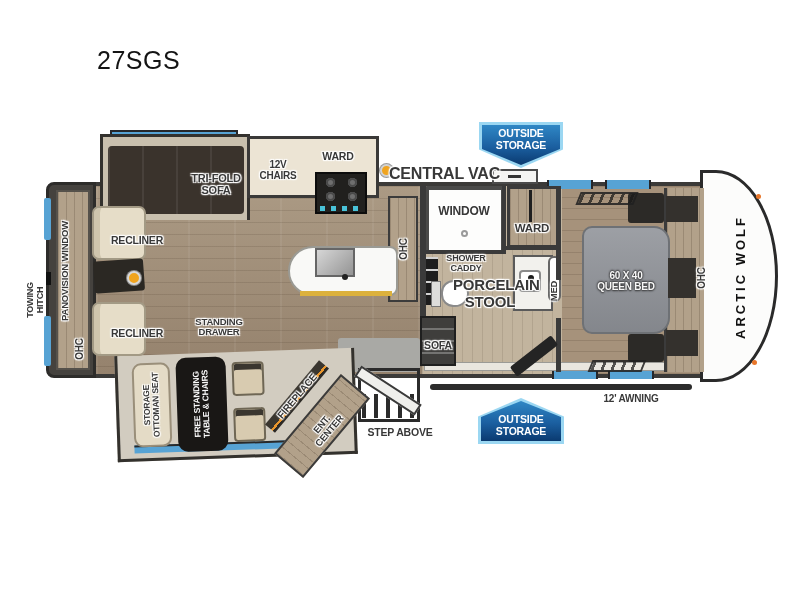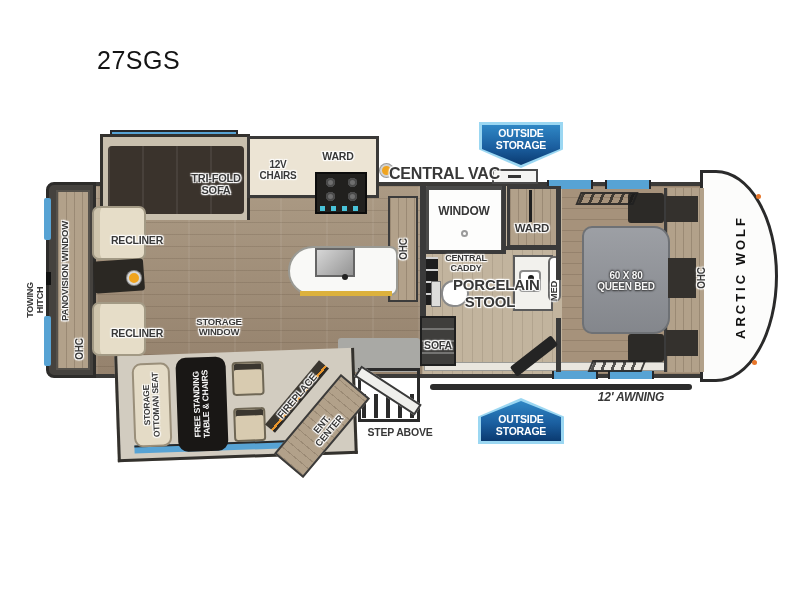--- a/index.html
+++ b/index.html
@@ -98,7 +98,7 @@
   <div class="lbl cc" style="left:464px;top:212px;font-size:12px;">WINDOW</div>
   <div class="abs" style="left:425px;top:257px;width:13px;height:48px;background:#1d1d1d;z-index:10;
               background-image:repeating-linear-gradient(180deg,rgba(255,255,255,.8) 0 2px,rgba(0,0,0,0) 2px 12px);"></div>
-  <div class="lbl cc wrap" style="left:466px;top:264px;width:56px;font-size:9px;">CENTRAL CADDY</div>
+  <div class="lbl cc wrap" style="left:466px;top:264px;width:56px;font-size:9px;">SHOWER CADDY</div>
 
   <div class="abs woodv" style="left:507px;top:186px;width:52px;height:62px;border:3px solid #3a3a3a;z-index:10;"></div>
   <div class="abs" style="left:529px;top:190px;width:3px;height:32px;background:#1f1f1f;z-index:11;"></div>

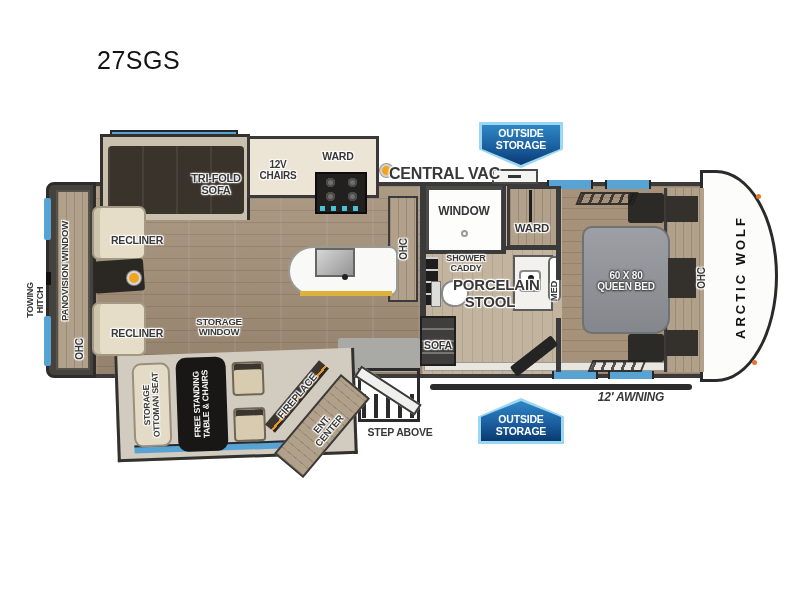--- a/index.html
+++ b/index.html
@@ -165,7 +165,7 @@
 
   <div class="abs" style="left:582px;top:226px;width:88px;height:108px;background:#8f9298;border:2px solid #6e7175;border-radius:10px 16px 16px 10px;z-index:10;
               background-image:linear-gradient(180deg,rgba(255,255,255,.12),rgba(0,0,0,.08));"></div>
-  <div class="lbl cc wrap halodark" style="left:626px;top:281px;width:58px;font-size:10px;">60 X 80 QUEEN BED</div>
+  <div class="lbl cc wrap halodark" style="left:626px;top:281px;width:58px;font-size:10px;">60 X 40 QUEEN BED</div>
   <div class="abs" style="left:628px;top:193px;width:36px;height:30px;background:#2c2a27;border-radius:3px;z-index:10;"></div>
   <div class="abs" style="left:628px;top:334px;width:36px;height:28px;background:#2c2a27;border-radius:3px;z-index:10;"></div>
   <div class="abs woodv" style="left:664px;top:188px;width:40px;height:184px;border-left:3px solid #3b3b3b;z-index:9;"></div>

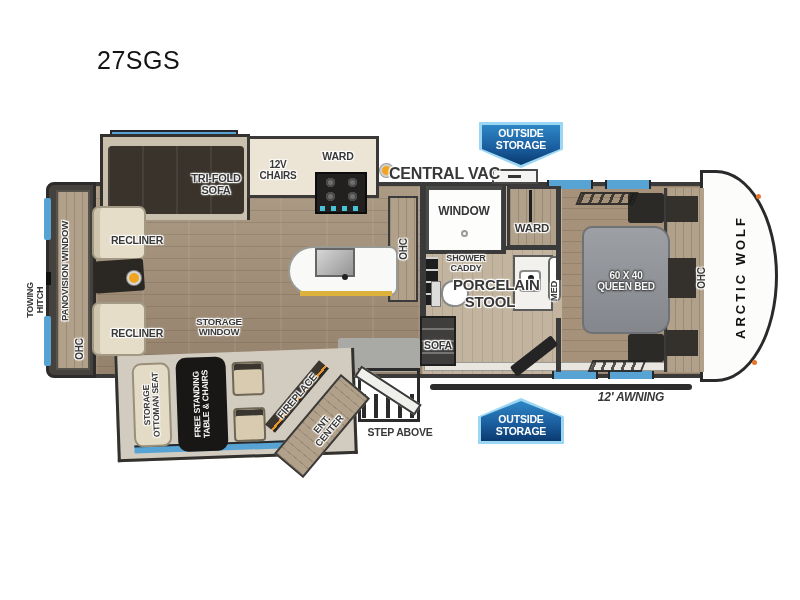--- a/index.html
+++ b/index.html
@@ -128,7 +128,7 @@
   <div class="abs" style="left:127px;top:271px;width:14px;height:14px;background:#f0a41f;border:2px solid #d8d8d8;border-radius:50%;box-shadow:0 0 0 1px #888;z-index:11;"></div>
   <div class="abs" style="left:92px;top:302px;width:54px;height:54px;background:#e6ddc8;border:2px solid #a39a85;border-radius:7px;box-shadow:inset 10px 0 0 -4px #cfc5ad;z-index:10;"></div>
   <div class="lbl cc" style="left:137px;top:334px;font-size:10.5px;">RECLINER</div>
-  <div class="lbl cc wrap" style="left:219px;top:327px;width:58px;font-size:9.5px;">STORAGE WINDOW</div>
+  <div class="lbl cc wrap" style="left:219px;top:327px;width:58px;font-size:9.5px;">STANDING DRAWER</div>
 
   <div class="abs" style="left:116px;top:352px;width:240px;height:106px;background:#d2ccc0;border:3px solid #33312d;border-top:none;transform:rotate(-2deg);z-index:9;">
     <div class="abs" style="left:14px;top:90px;width:160px;height:8px;background:#57a3d4;border-top:2px solid #2a2a2a;"></div>

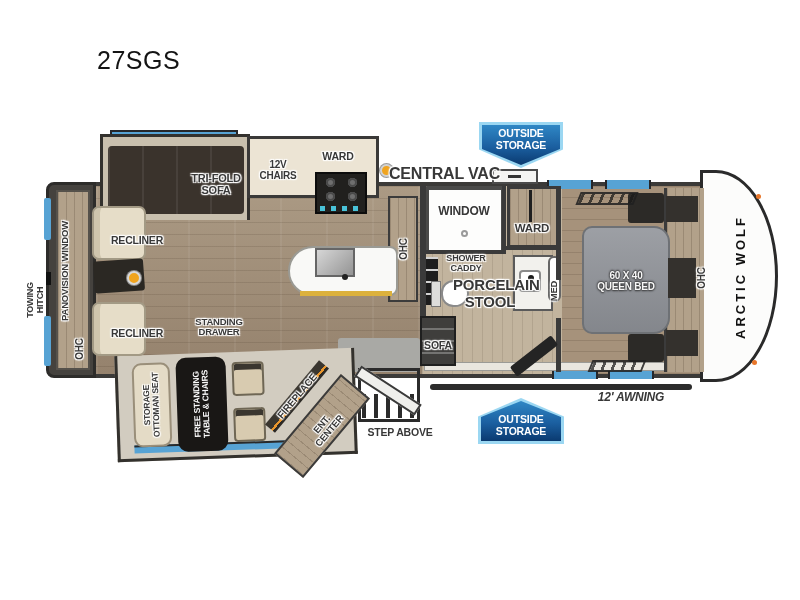--- a/index.html
+++ b/index.html
@@ -182,7 +182,7 @@
   <div class="abs win" style="left:608px;top:370px;width:46px;height:9px;z-index:8;"></div>
 
   <div class="abs" style="left:430px;top:384px;width:262px;height:6px;background:#2c2c2c;border-radius:3px;z-index:7;"></div>
-  <div class="lbl cc" style="left:631px;top:398px;font-size:12px;font-style:italic;">12' AWNING</div>
+  <div class="lbl cc" style="left:631px;top:398px;font-size:10px;">12' AWNING</div>
 
 </div>
 

